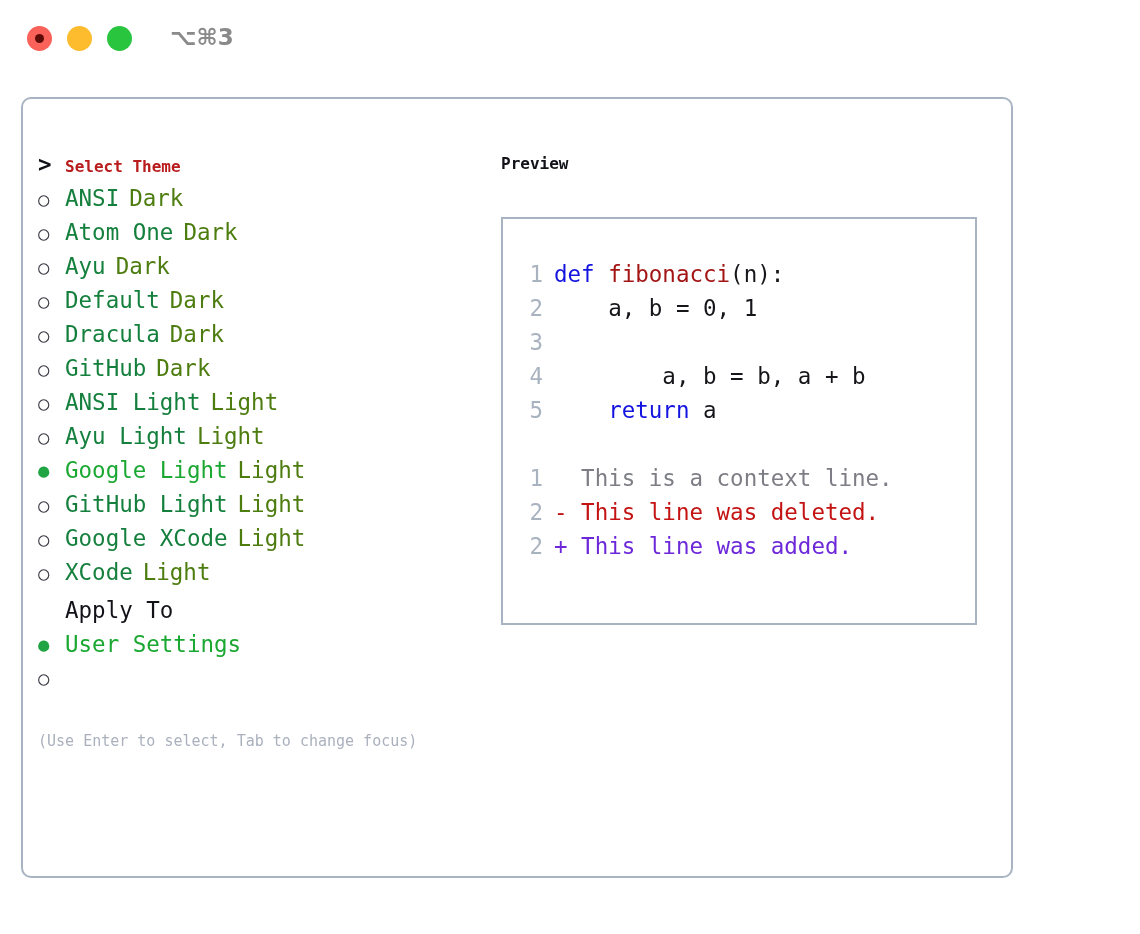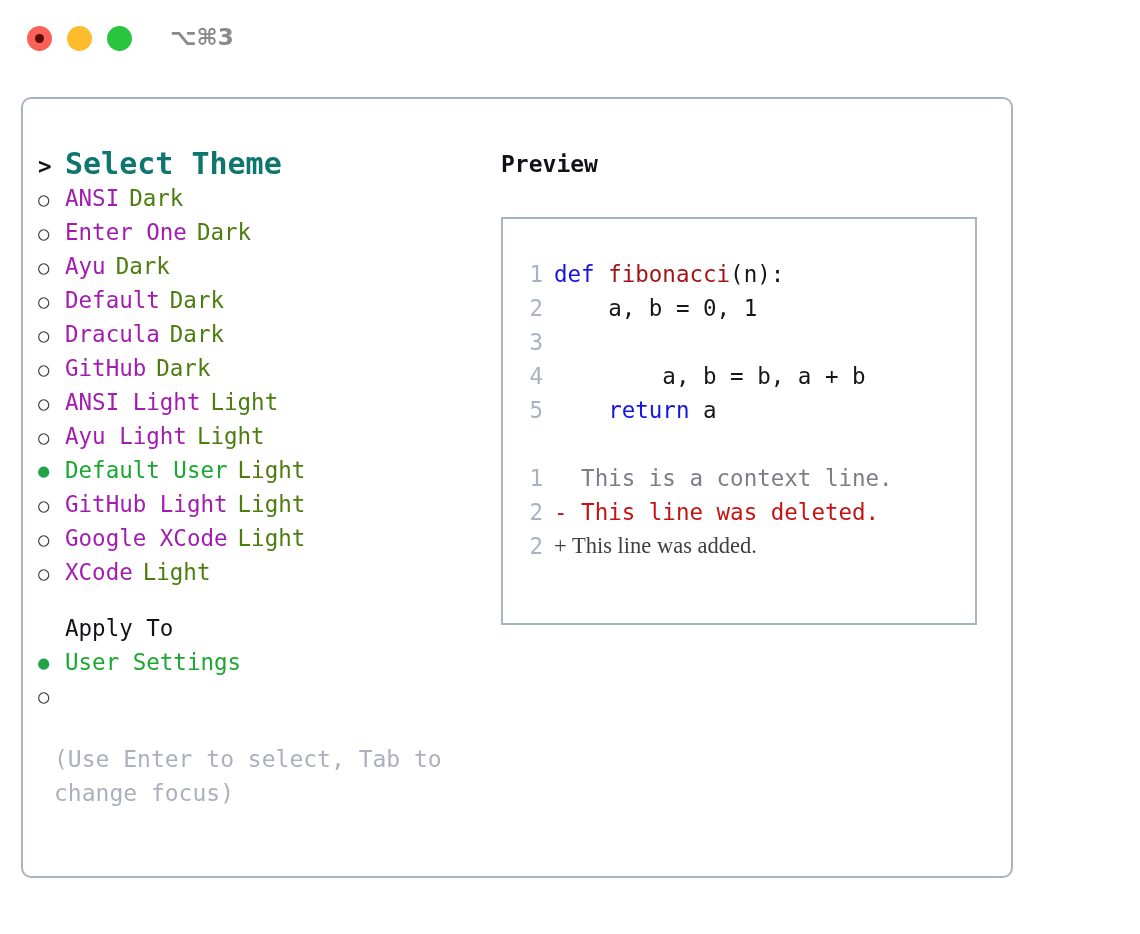--- a/index.html
+++ b/index.html
@@ -114,9 +114,9 @@
     margin-left: 10px;
   }
   .section-title {
-    color: #0f766e;
+    color: #b91c1c;
     font-weight: bold;
-    font-size: 30px;
+    font-size: 16px;
   }
   .group-heading { color: #111118; }
 

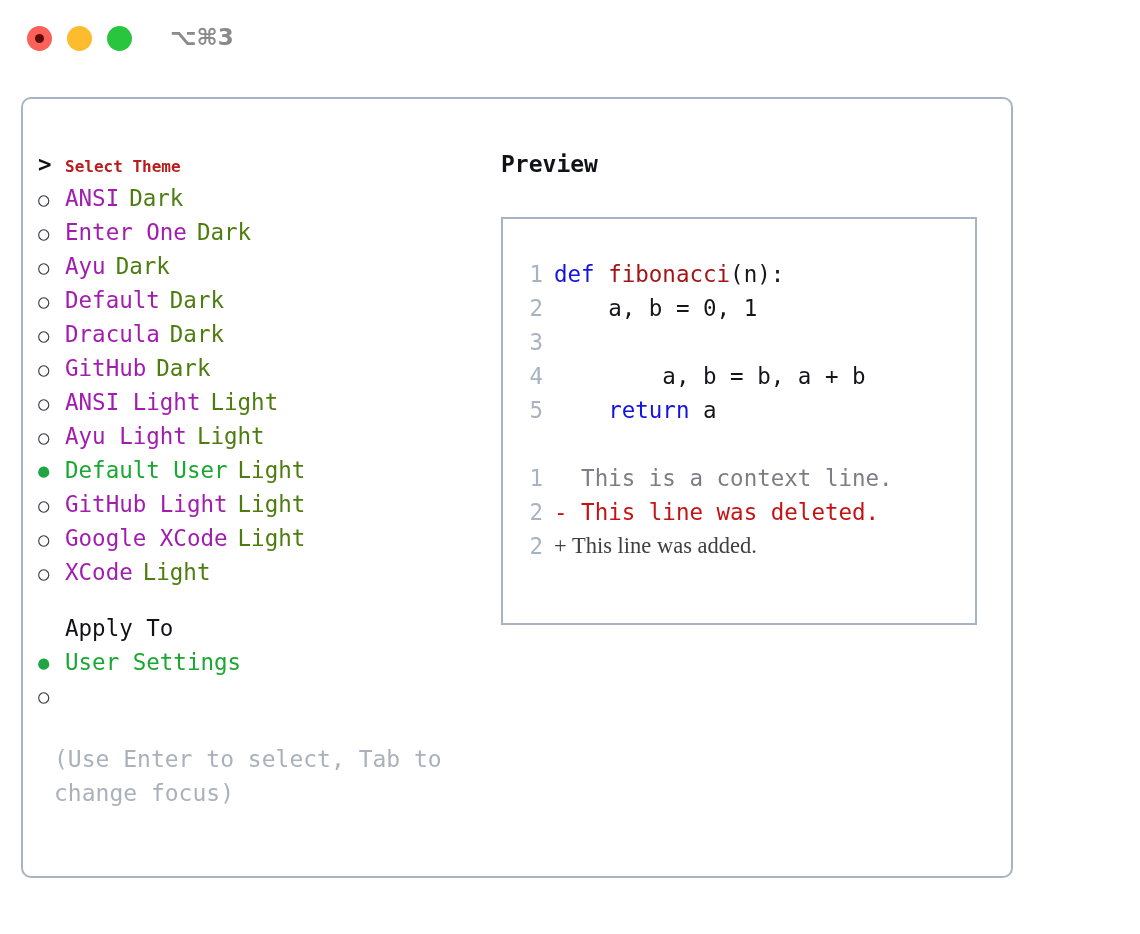--- a/index.html
+++ b/index.html
@@ -140,7 +140,7 @@
     width: 500px;
   }
   #preview-title {
-    font-size: 23px;
+    font-size: 16px;
     color: #111118;
     font-weight: bold;
     height: 34px;

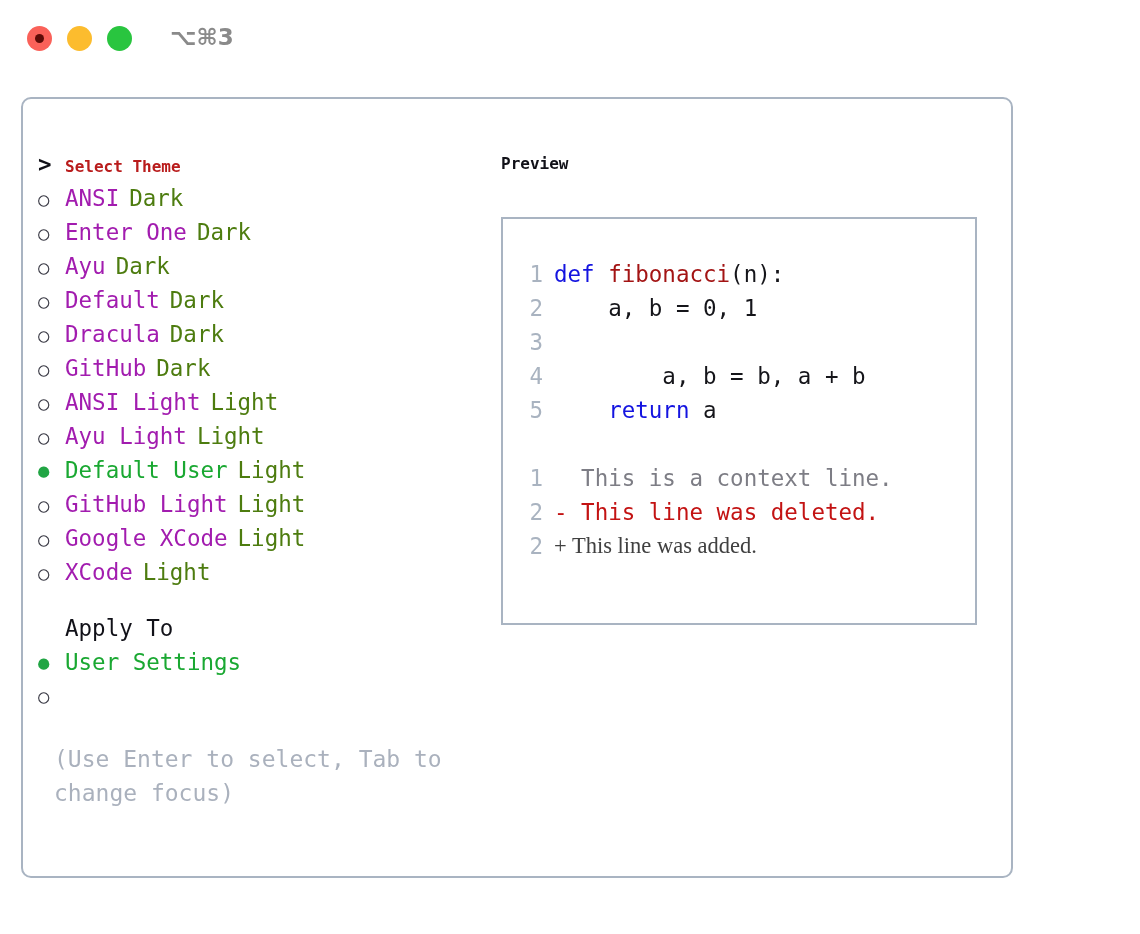--- a/index.html
+++ b/index.html
@@ -107,7 +107,7 @@
   .marker.caret  { color: #111118; font-weight: bold; }
   .marker.blank  { color: transparent; }
 
-  .label-main { color: #a21caf; }
+  .label-main { color: #15803d; }
   .label-main.sel { color: #1aa832; }
   .label-mode {
     color: #4d7c0f;

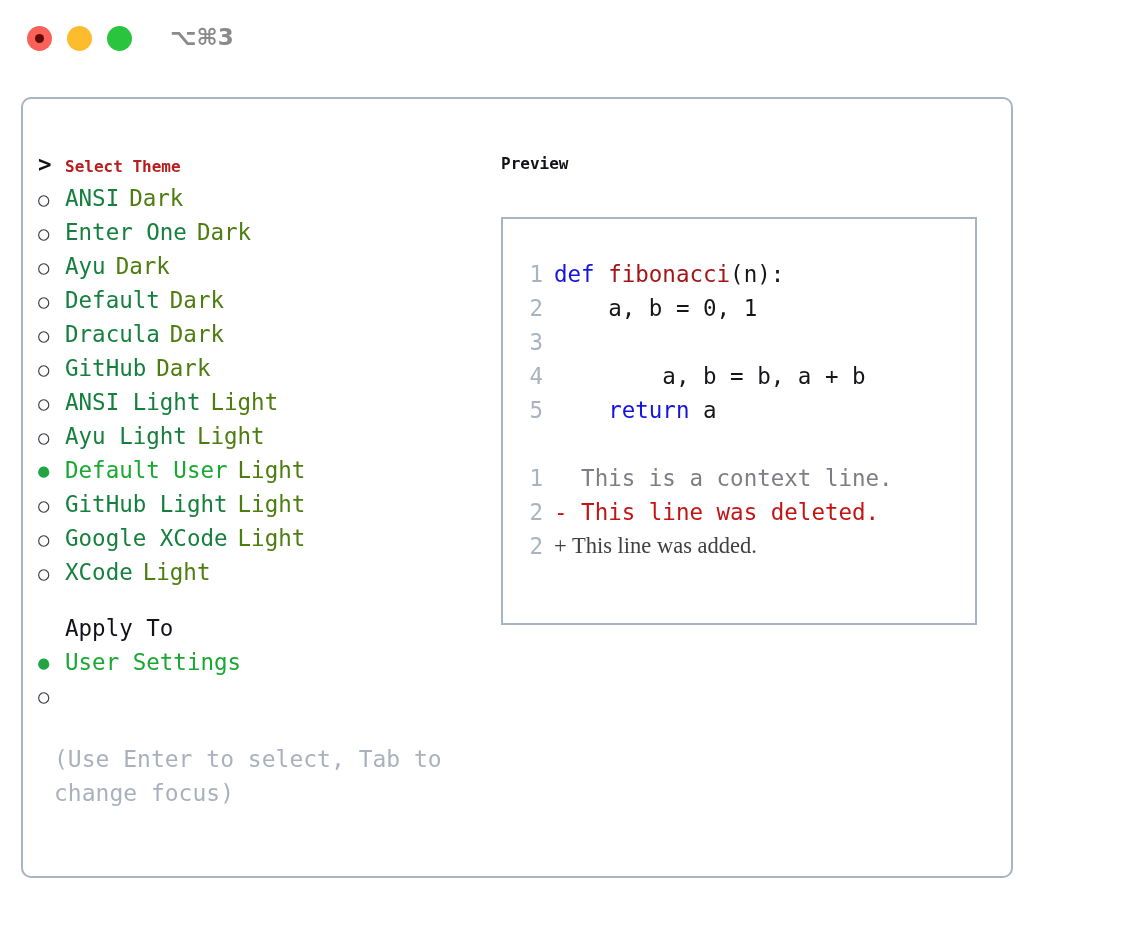--- a/index.html
+++ b/index.html
@@ -209,7 +209,7 @@
           </div>
           <div class="row">
             <span class="marker hollow">○</span>
-            <span class="label-main">Enter One</span>
+            <span class="label-main">Atom One</span>
             <span class="label-mode">Dark</span>
           </div>
           <div class="row">

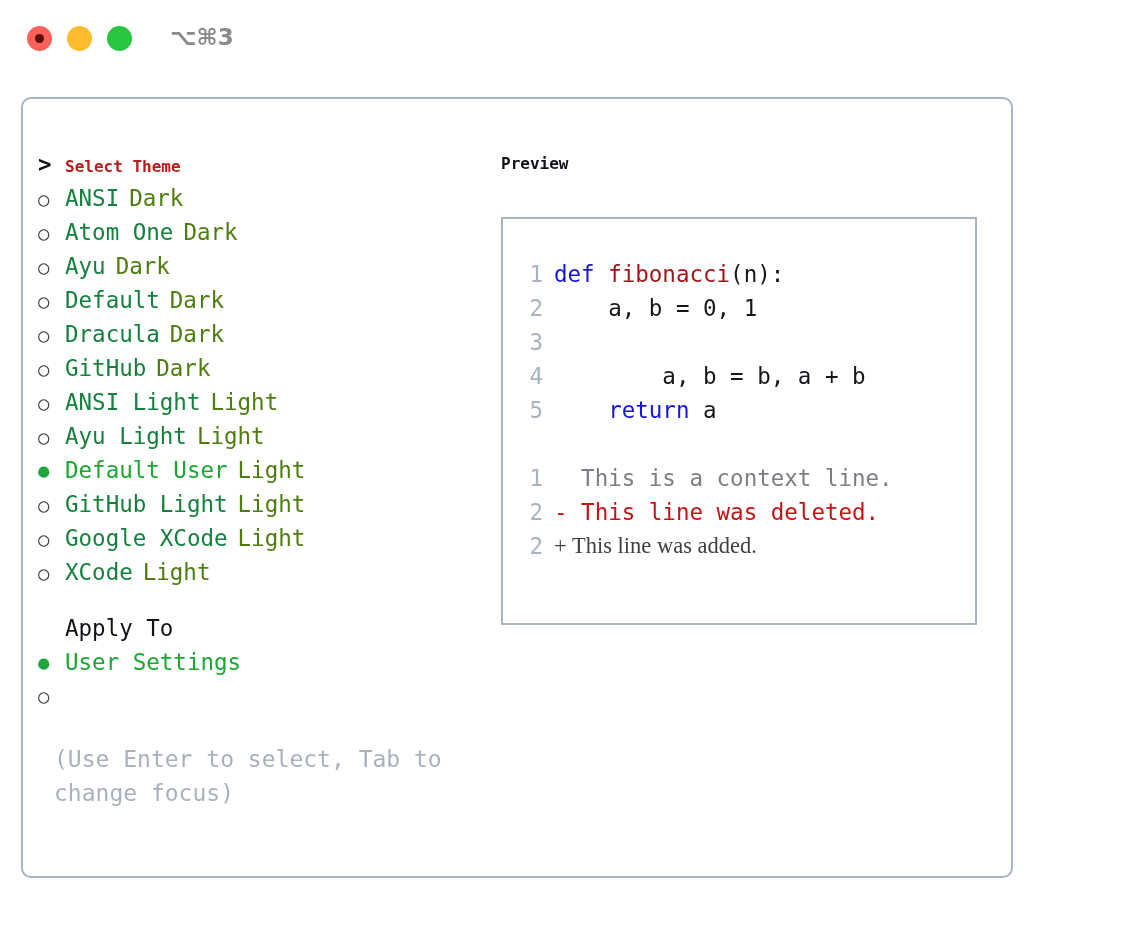--- a/index.html
+++ b/index.html
@@ -244,7 +244,7 @@
           </div>
           <div class="row">
             <span class="marker dot">●</span>
-            <span class="label-main sel">Default User</span>
+            <span class="label-main sel">Google Light</span>
             <span class="label-mode">Light</span>
           </div>
           <div class="row">

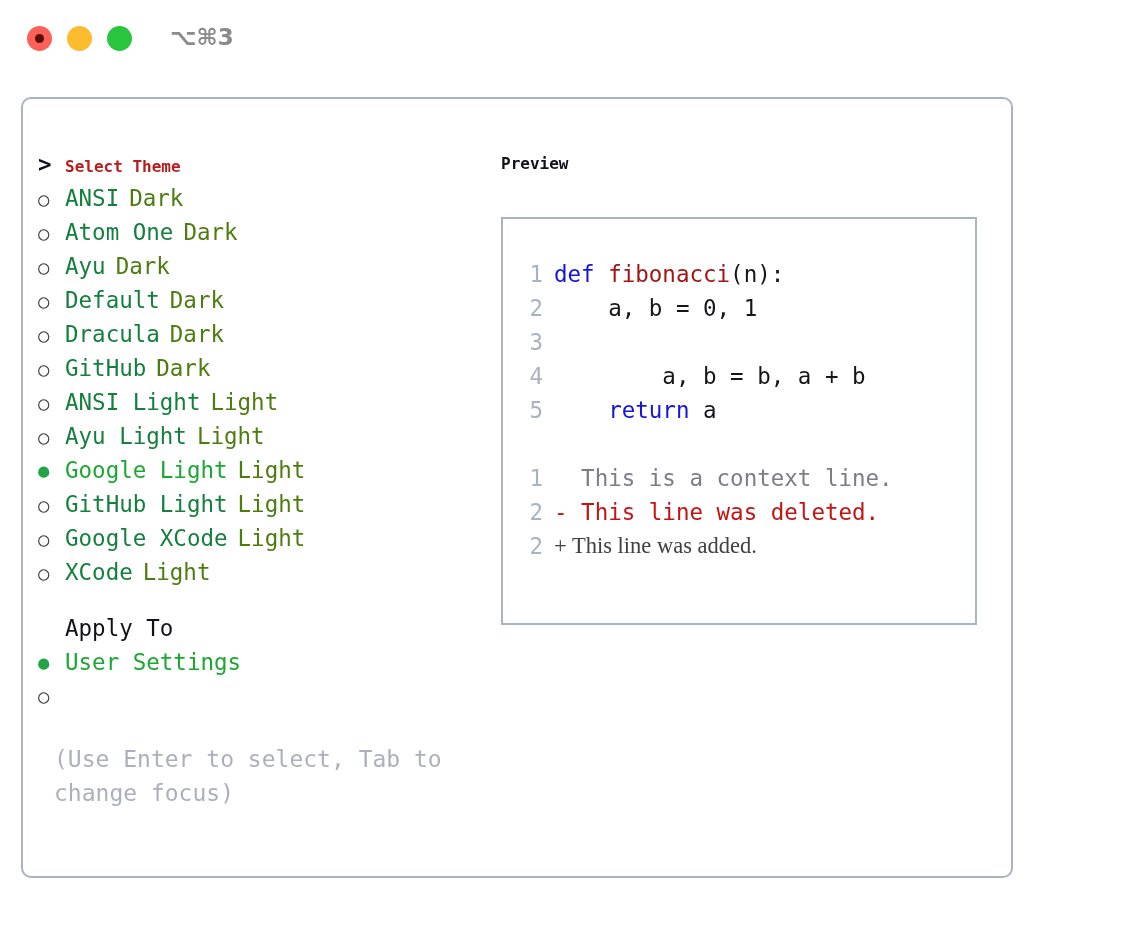--- a/index.html
+++ b/index.html
@@ -177,7 +177,7 @@
 
   .diff-ctx  { color: #7d7d85; }
   .diff-del  { color: #c31313; }
-  .diff-add  { color: #404040; font-family: Liberation Serif, serif; }
+  .diff-add  { color: #6d28d9; }
 </style>
 </head>
 <body>

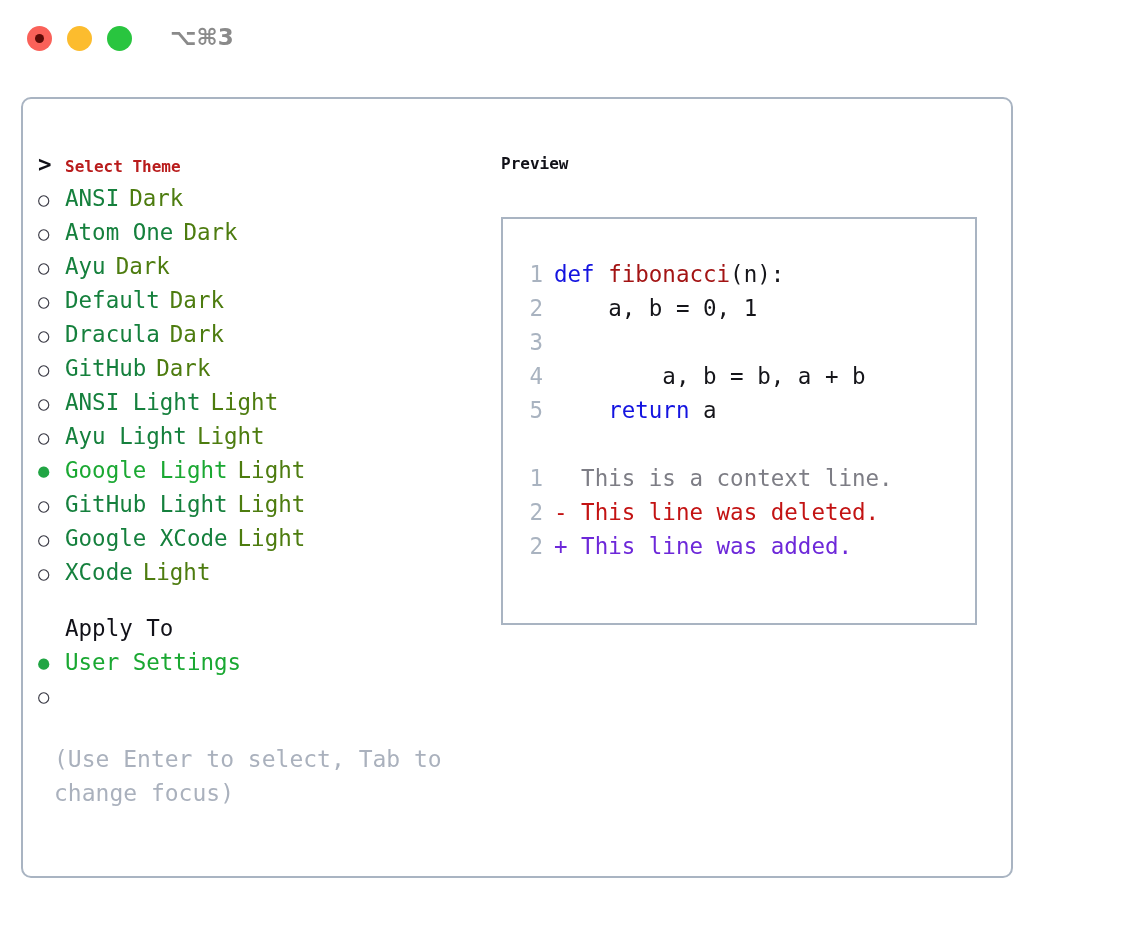--- a/index.html
+++ b/index.html
@@ -120,7 +120,7 @@
   }
   .group-heading { color: #111118; }
 
-  #apply-block { margin-top: 22px; }
+  #apply-block { margin-top: 4px; }
 
   #hint {
     margin-top: 29px;

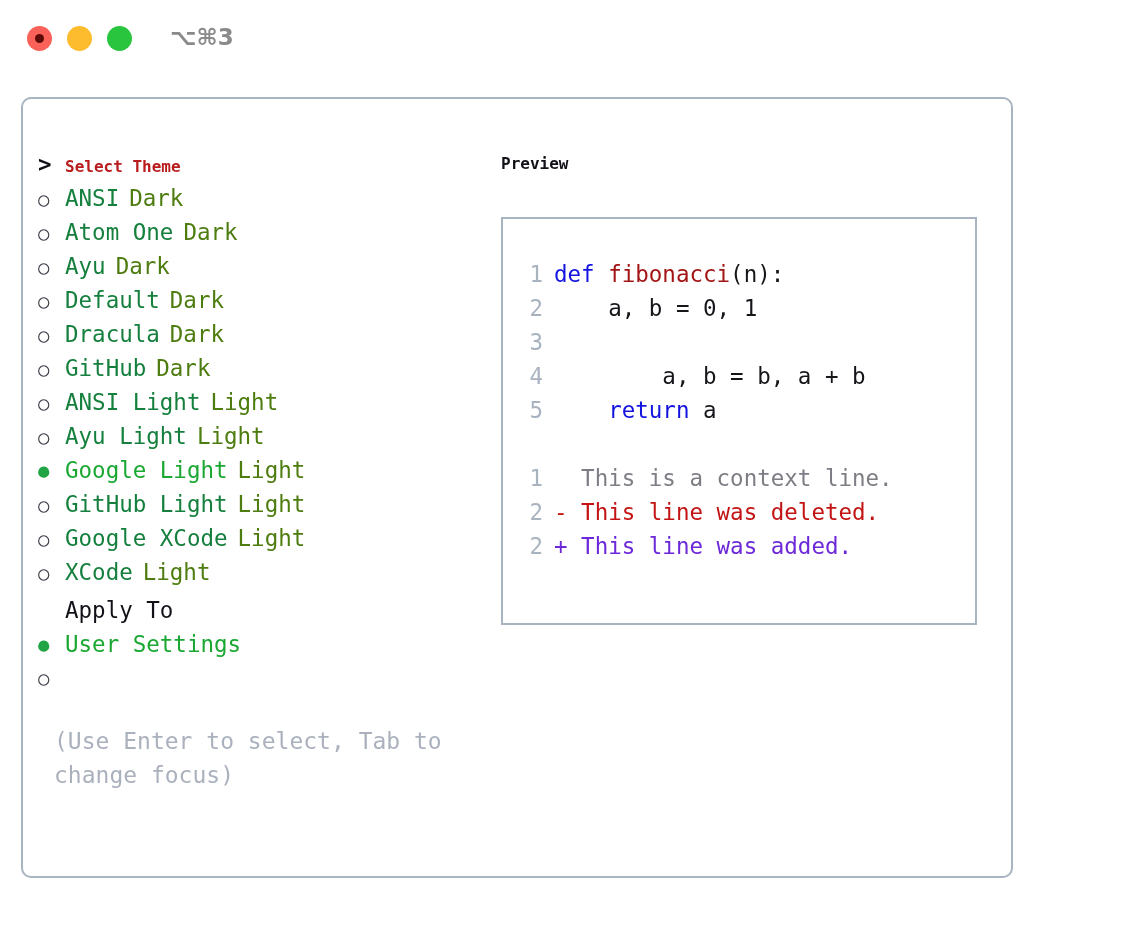--- a/index.html
+++ b/index.html
@@ -125,11 +125,10 @@
   #hint {
     margin-top: 29px;
     color: #aab1bd;
-    font-size: 23px;
+    font-size: 15px;
     line-height: 34px;
     width: 400px;
     white-space: pre-wrap;
-    margin-left: 16px;
   }
 
   

